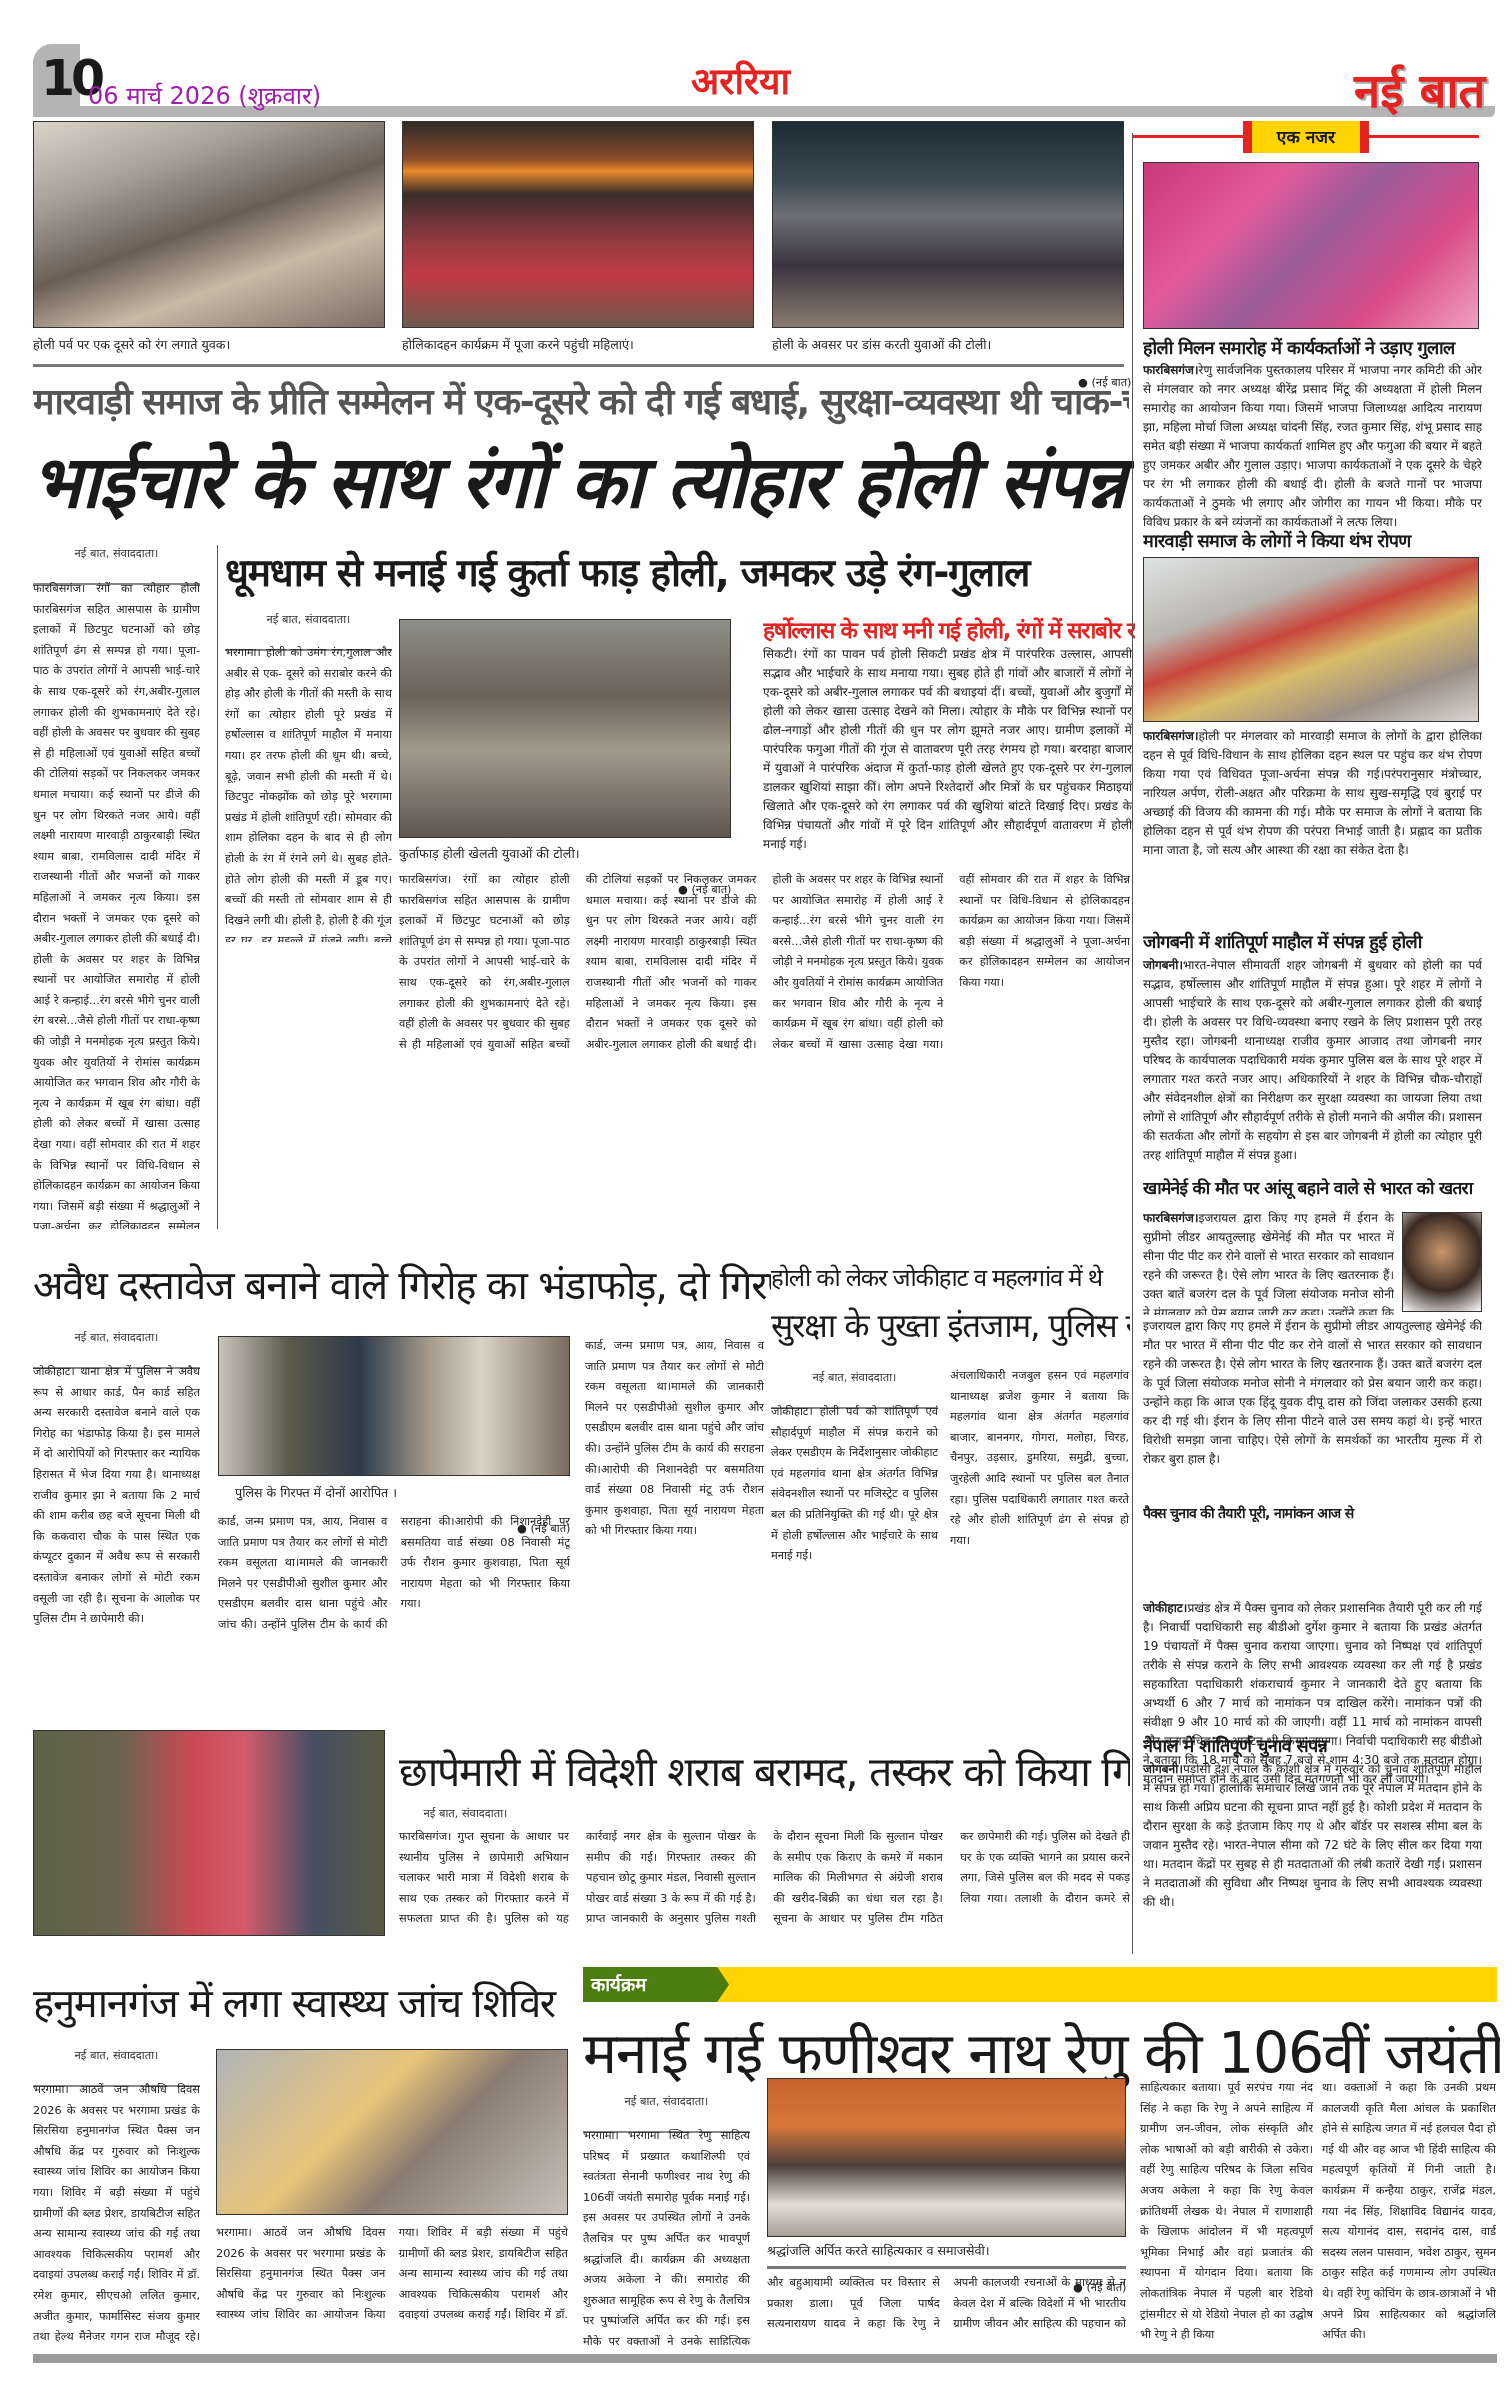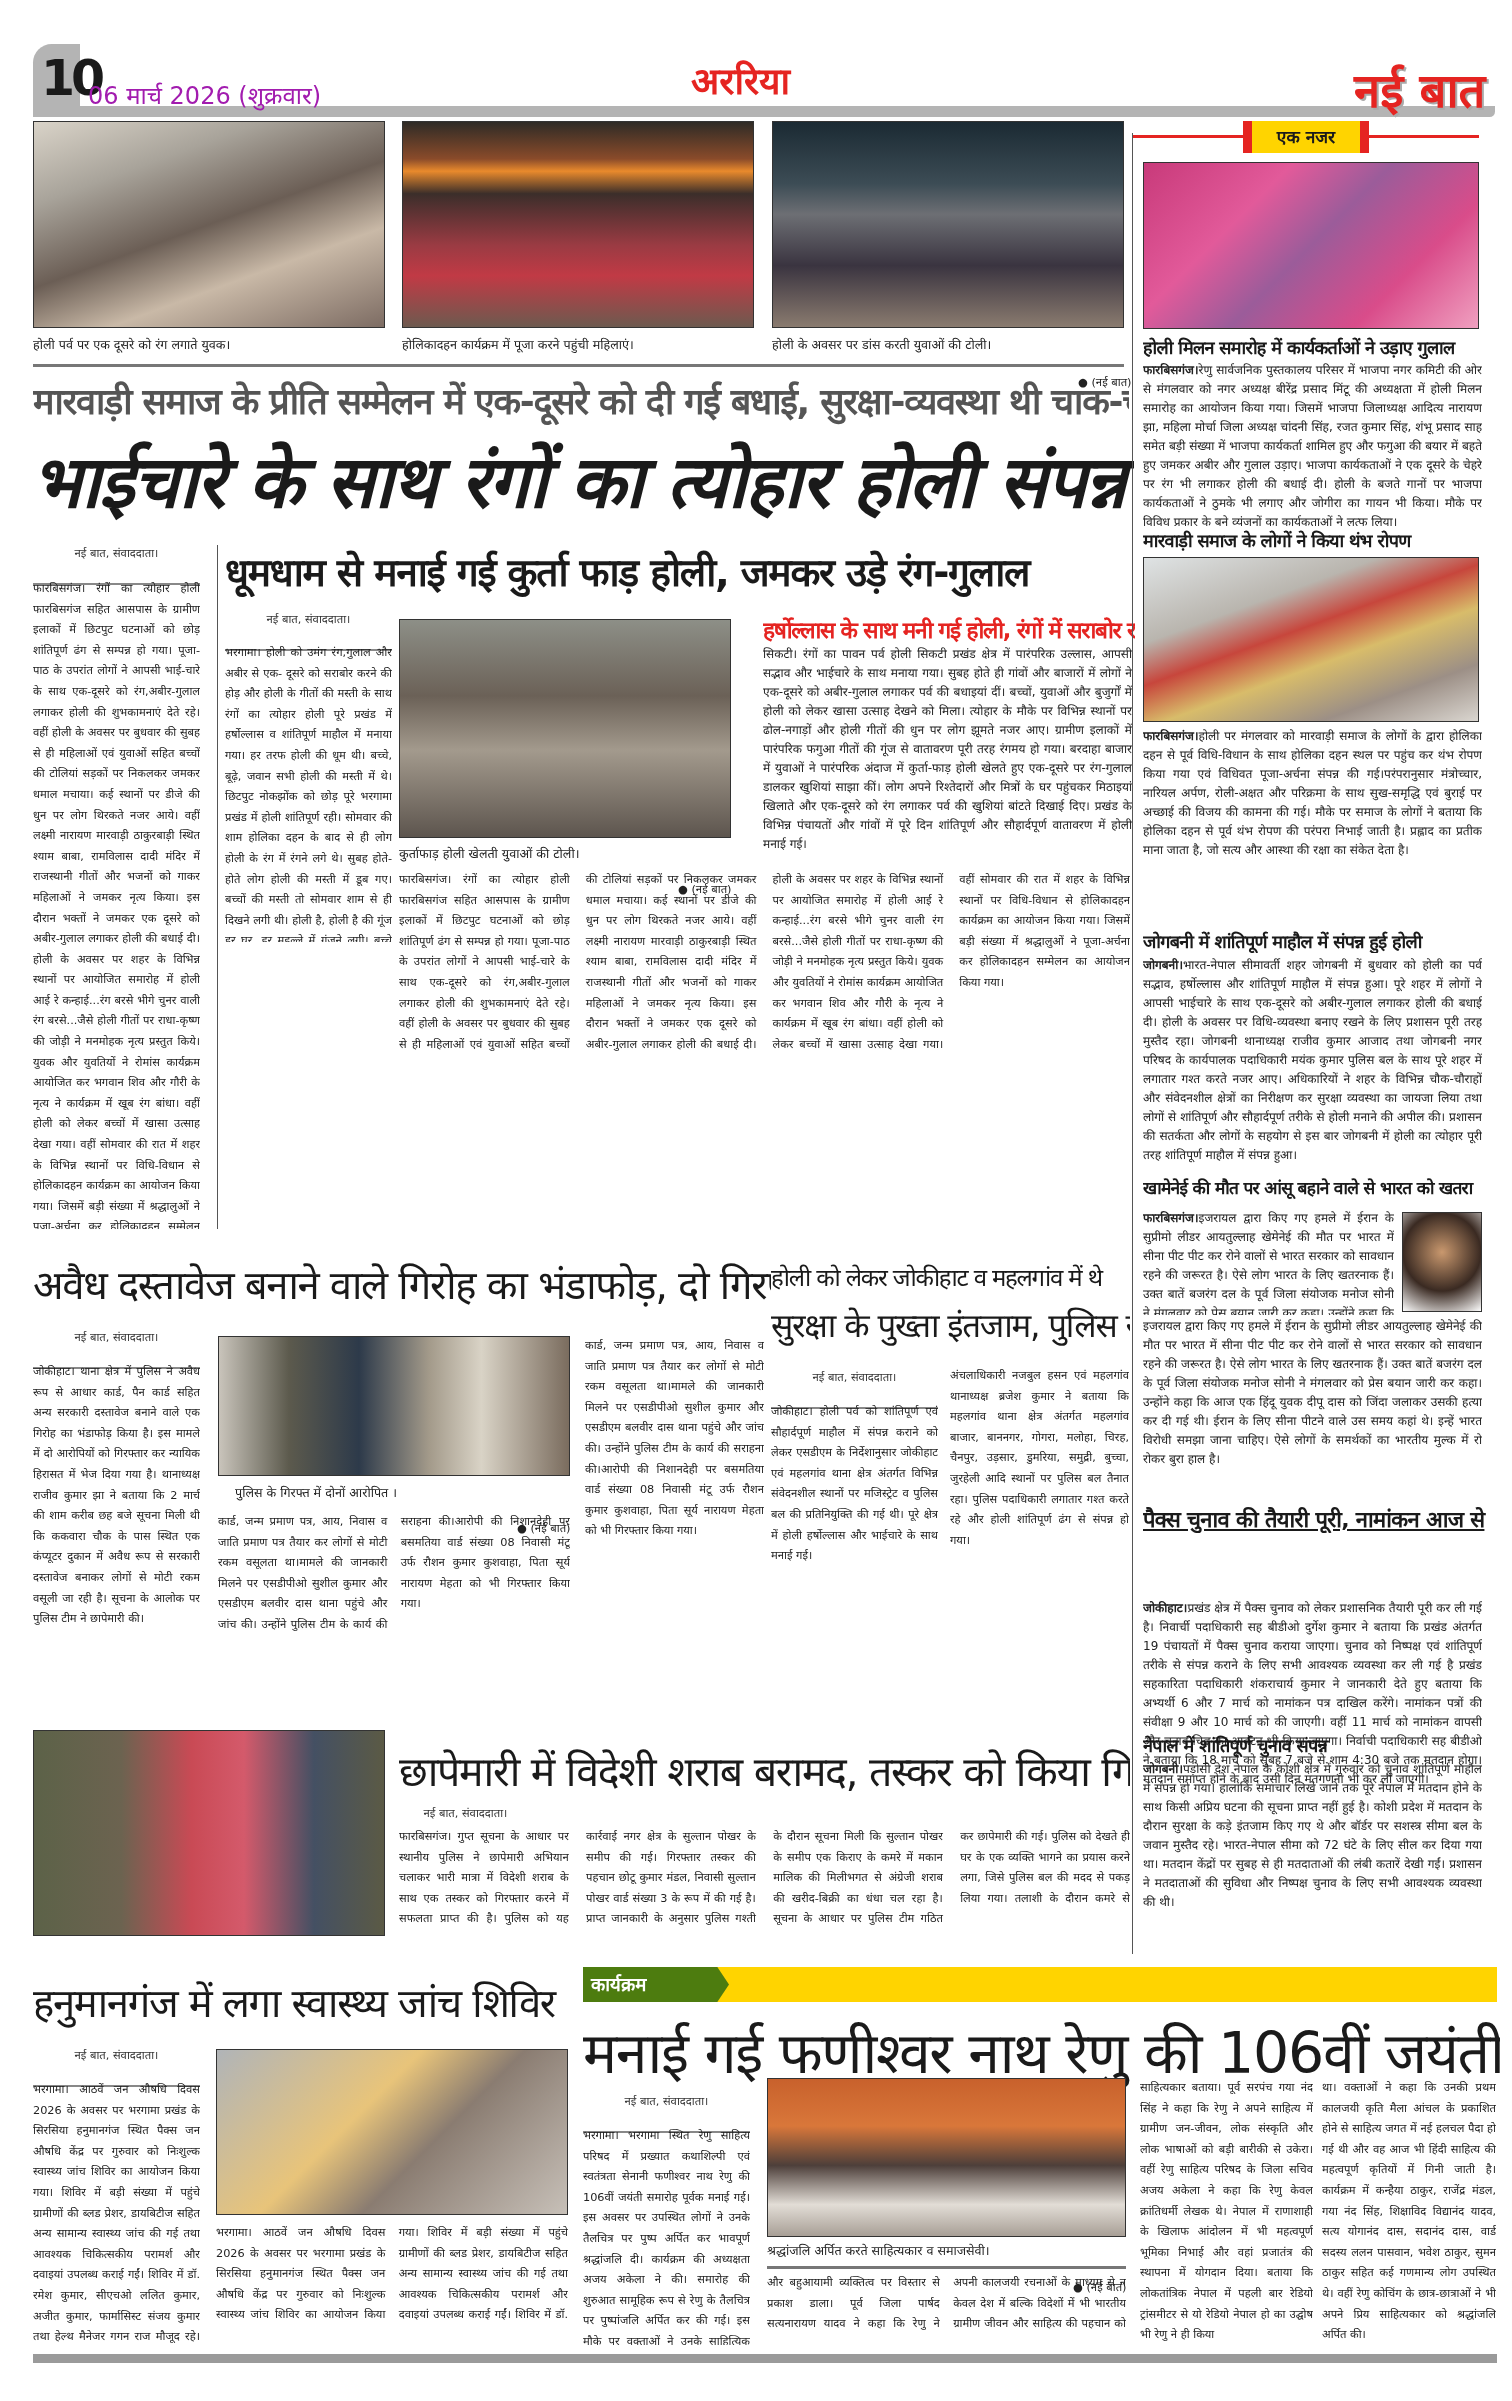--- a/index.html
+++ b/index.html
@@ -142,7 +142,7 @@
 </div>
 <div class="abs col-text" style="left:1143px;top:1317px;width:339px;height:177px;font-size:12px;line-height:19px;">इजरायल द्वारा किए गए हमले में ईरान के सुप्रीमो लीडर आयतुल्लाह खेमेनेई की मौत पर भारत में सीना पीट पीट कर रोने वालों से भारत सरकार को सावधान रहने की जरूरत है। ऐसे लोग भारत के लिए खतरनाक हैं। उक्त बातें बजरंग दल के पूर्व जिला संयोजक मनोज सोनी ने मंगलवार को प्रेस बयान जारी कर कहा। उन्होंने कहा कि आज एक हिंदू युवक दीपू दास को जिंदा जलाकर उसकी हत्या कर दी गई थी। ईरान के लिए सीना पीटने वाले उस समय कहां थे। इन्हें भारत विरोधी समझा जाना चाहिए। ऐसे लोगों के समर्थकों का भारतीय मुल्क में रो रोकर बुरा हाल है।</div>
 
-<div class="abs head-black" style="left:1143px;top:1503px;width:346px;font-size:22px;letter-spacing:-0.7px;text-decoration:underline;">पैक्स चुनाव की तैयारी पूरी, नामांकन आज से</div>
+<div class="abs head-black" style="left:1143px;top:1503px;width:346px;font-size:14px;letter-spacing:-0.7px;">पैक्स चुनाव की तैयारी पूरी, नामांकन आज से</div>
 <div class="abs col-text" style="left:1143px;top:1578px;width:339px;height:193px;font-size:12px;line-height:19px;margin-top:21px;">
   <b>जोकीहाट।</b><span>प्रखंड क्षेत्र में पैक्स चुनाव को लेकर प्रशासनिक तैयारी पूरी कर ली गई है। निवार्ची पदाधिकारी सह बीडीओ दुर्गेश कुमार ने बताया कि प्रखंड अंतर्गत 19 पंचायतों में पैक्स चुनाव कराया जाएगा। चुनाव को निष्पक्ष एवं शांतिपूर्ण तरीके से संपन्न कराने के लिए सभी आवश्यक व्यवस्था कर ली गई है प्रखंड सहकारिता पदाधिकारी शंकराचार्य कुमार ने जानकारी देते हुए बताया कि अभ्यर्थी 6 और 7 मार्च को नामांकन पत्र दाखिल करेंगे। नामांकन पत्रों की संवीक्षा 9 और 10 मार्च को की जाएगी। वहीं 11 मार्च को नामांकन वापसी और चुनाव चिह्न का आवंटन भी किया जाएगा। निर्वाची पदाधिकारी सह बीडीओ ने बताया कि 18 मार्च को सुबह 7 बजे से शाम 4:30 बजे तक मतदान होगा। मतदान समाप्त होने के बाद उसी दिन मतगणना भी कर ली जाएगी।</span>
 </div>

